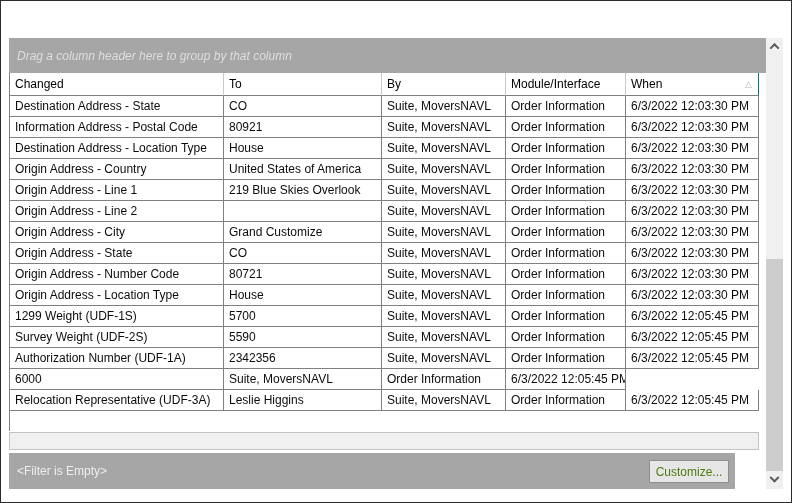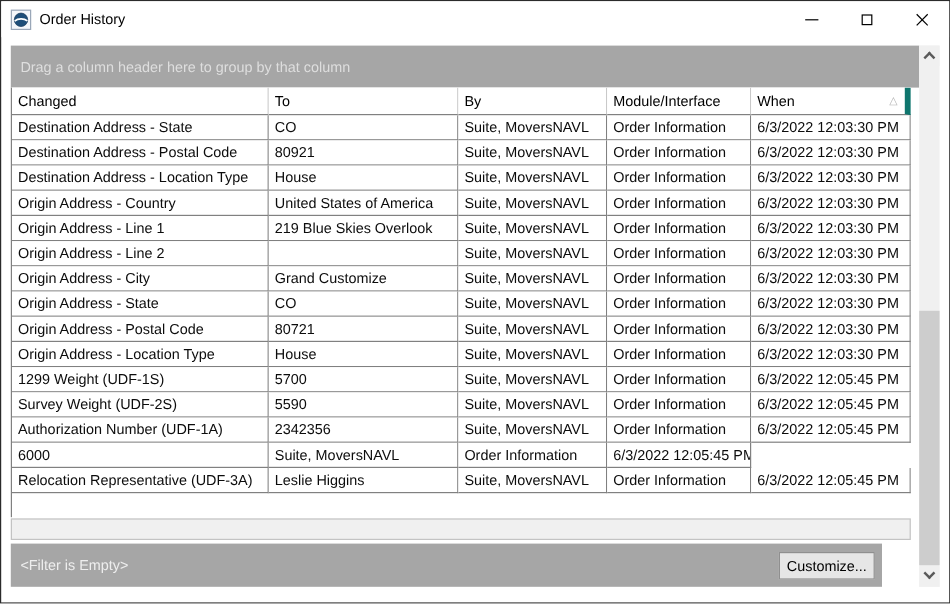--- a/index.html
+++ b/index.html
@@ -107,26 +107,6 @@
 
 <div class="window">
 
-  <div class="titlebar">
-    <div class="app-icon">
-      <svg width="13" height="13" viewBox="0 0 13 13">
-        <circle cx="6.5" cy="6.5" r="5.6" fill="#1e4e79" stroke="#16395a" stroke-width="0.6"></circle>
-        <path d="M1.2 7.6 C4 5.2, 9 5.2, 11.8 7.4" stroke="#ffffff" stroke-width="1.4" fill="none"></path>
-      </svg>
-    </div>
-    <span class="titlebar-title">Order History</span>
-    <div class="win-controls">
-      <button class="win-btn">
-          <span class="glyph-min"></span>
-        </button>
-      <button class="win-btn">
-          <span class="glyph-max"></span>
-        </button>
-      <button class="win-btn">
-          <span class="glyph-close"></span>
-        </button>
-    </div>
-  </div>
 
   <div class="group-bar">
     <span>Drag a column header here to group by that column</span>

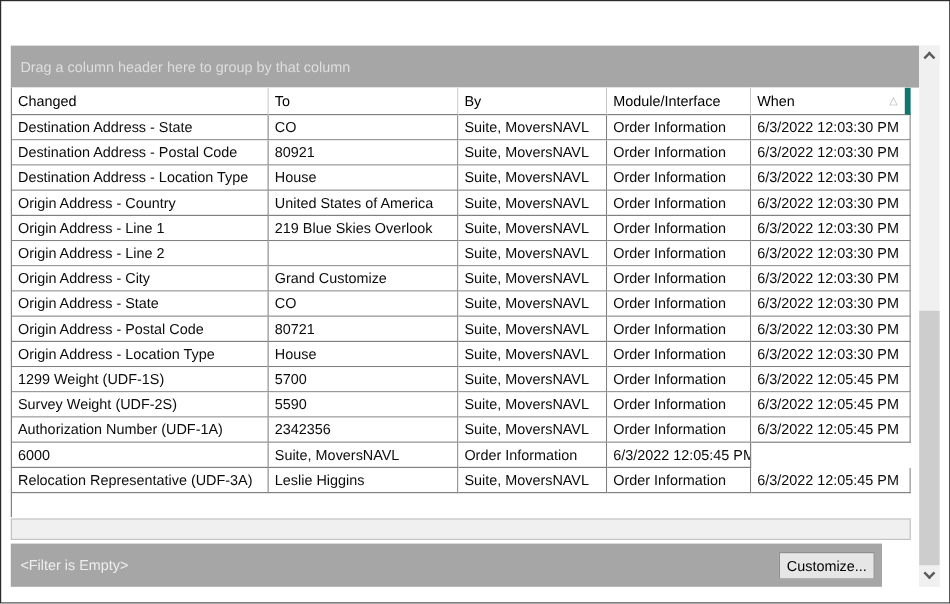--- a/index.html
+++ b/index.html
@@ -41,7 +41,7 @@
   .group-bar {
     position:absolute; left:8px; top:37px; width:757px; height:35px;
     background:#a6a6a6; color:#dedede; font-size:12px;
-    display:flex; align-items:center; padding-left:8px;
+    display:flex; align-items:center; padding-left:8px;font-style:italic;
   }
 
   

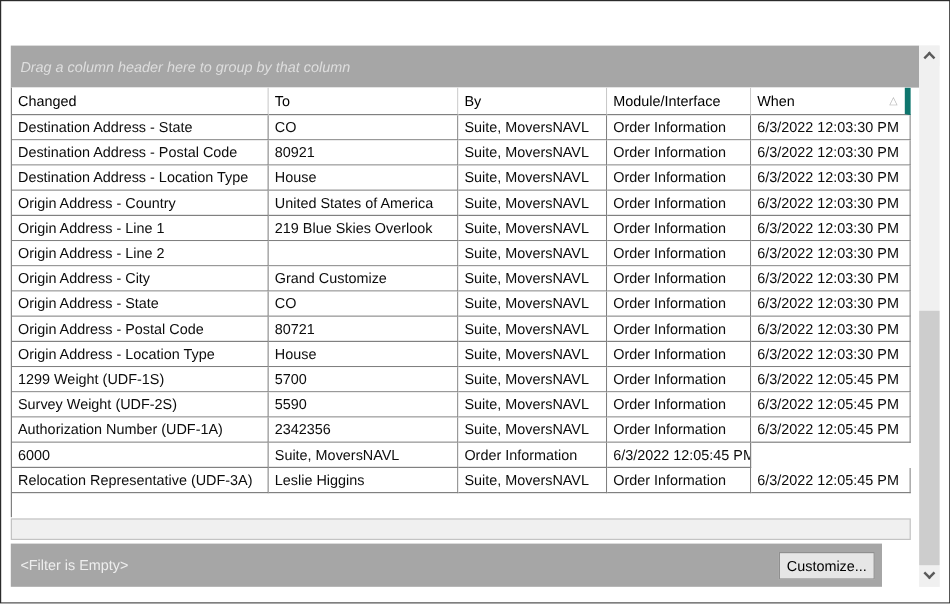--- a/index.html
+++ b/index.html
@@ -60,7 +60,7 @@
     white-space:nowrap; overflow:hidden; background:#fff;
     position:relative;
   }
-  .grid-header .cell:last-child { border-right:5px solid #0f766e; }
+  .grid-header .cell:last-child { border-right:1px solid #0f766e; }
   .grid-body .cell {
     height:21px; line-height:20px; font-size:12px; color:#0c0c0c;
     padding:0 5px; border-right:1px solid #808080; border-bottom:1px solid #808080;

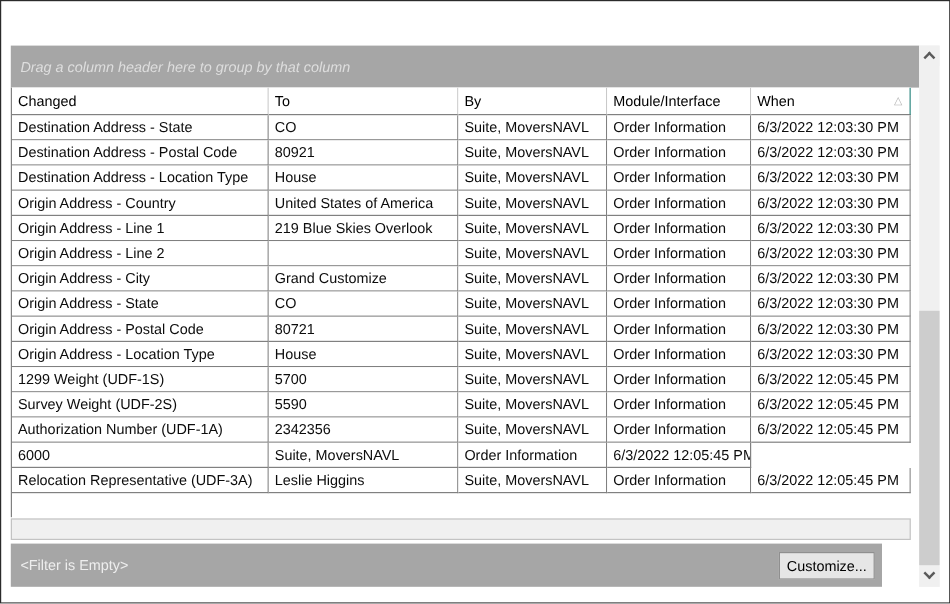--- a/index.html
+++ b/index.html
@@ -132,7 +132,7 @@
       <div class="cell">6/3/2022 12:03:30 PM</div>
     </div>
         <div class="grid-row">
-      <div class="cell">Destination Address - Postal Code</div>
+      <div class="cell">Information Address - Postal Code</div>
       <div class="cell">80921</div>
       <div class="cell">Suite, MoversNAVL</div>
       <div class="cell">Order Information</div>

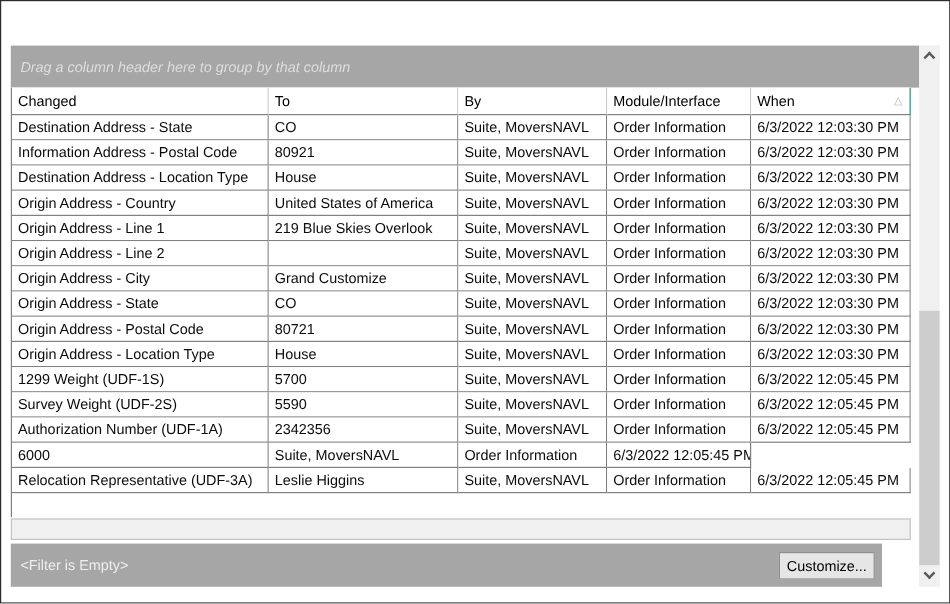--- a/index.html
+++ b/index.html
@@ -181,7 +181,7 @@
       <div class="cell">6/3/2022 12:03:30 PM</div>
     </div>
         <div class="grid-row">
-      <div class="cell">Origin Address - Postal Code</div>
+      <div class="cell">Origin Address - Number Code</div>
       <div class="cell">80721</div>
       <div class="cell">Suite, MoversNAVL</div>
       <div class="cell">Order Information</div>

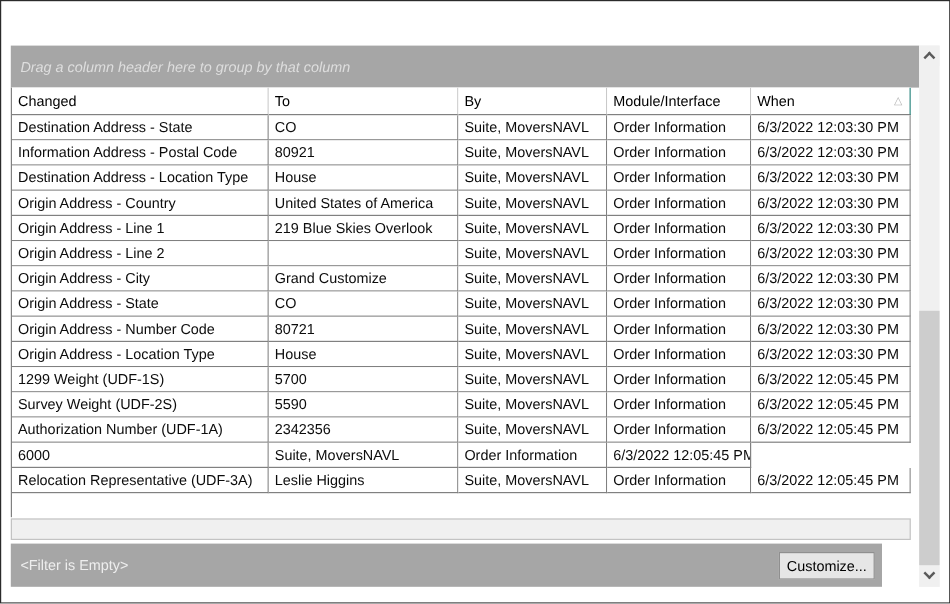--- a/index.html
+++ b/index.html
@@ -85,7 +85,7 @@
   }
   .customize-btn {
     position:absolute; right:6px; top:7px; width:80px; height:23px;
-    background:#e6e6e6; border:1px solid #8f8f8f; color:#000000;
+    background:#e6e6e6; border:1px solid #8f8f8f; color:#4d7c0f;
     font-size:12px; font-family:"Liberation Sans", sans-serif; cursor:default;
   }
 

